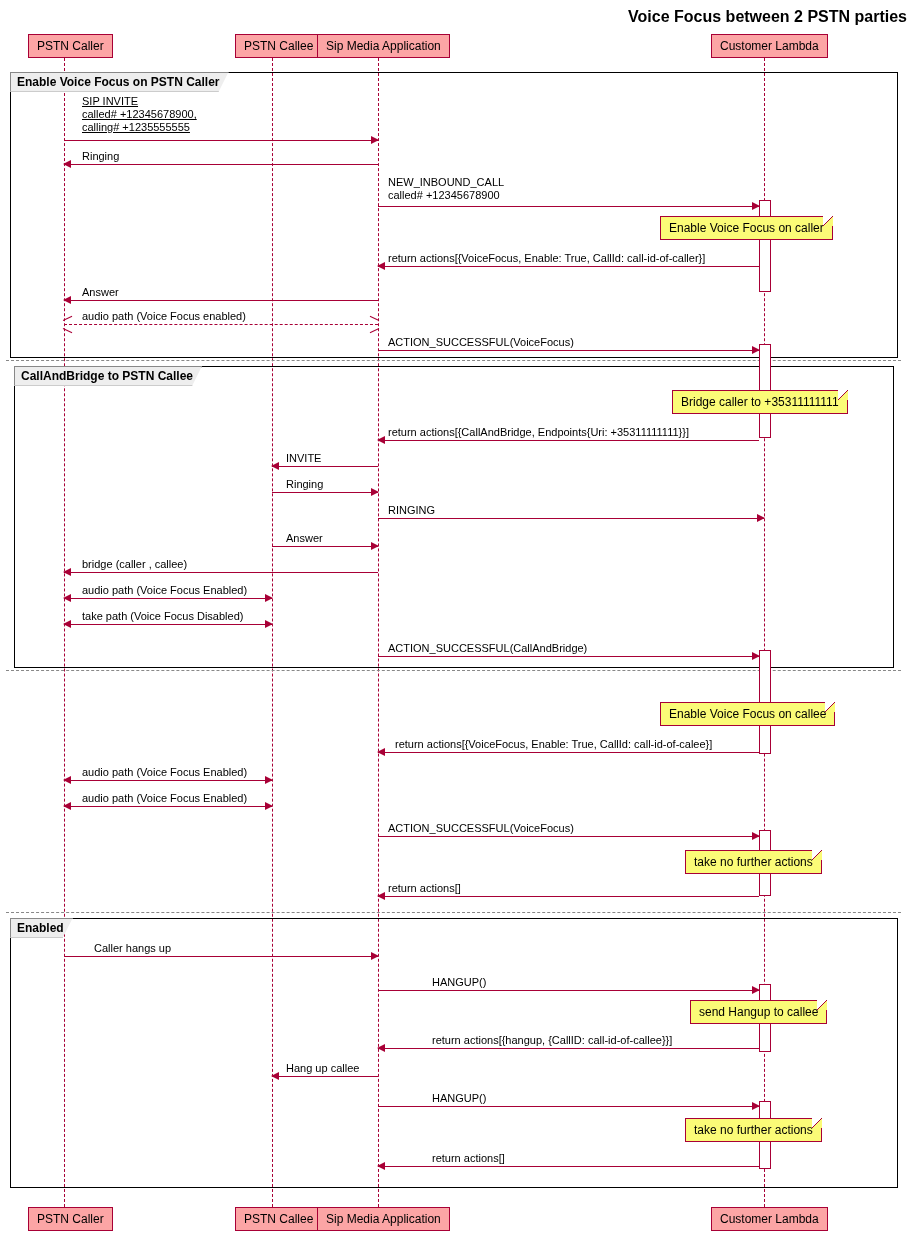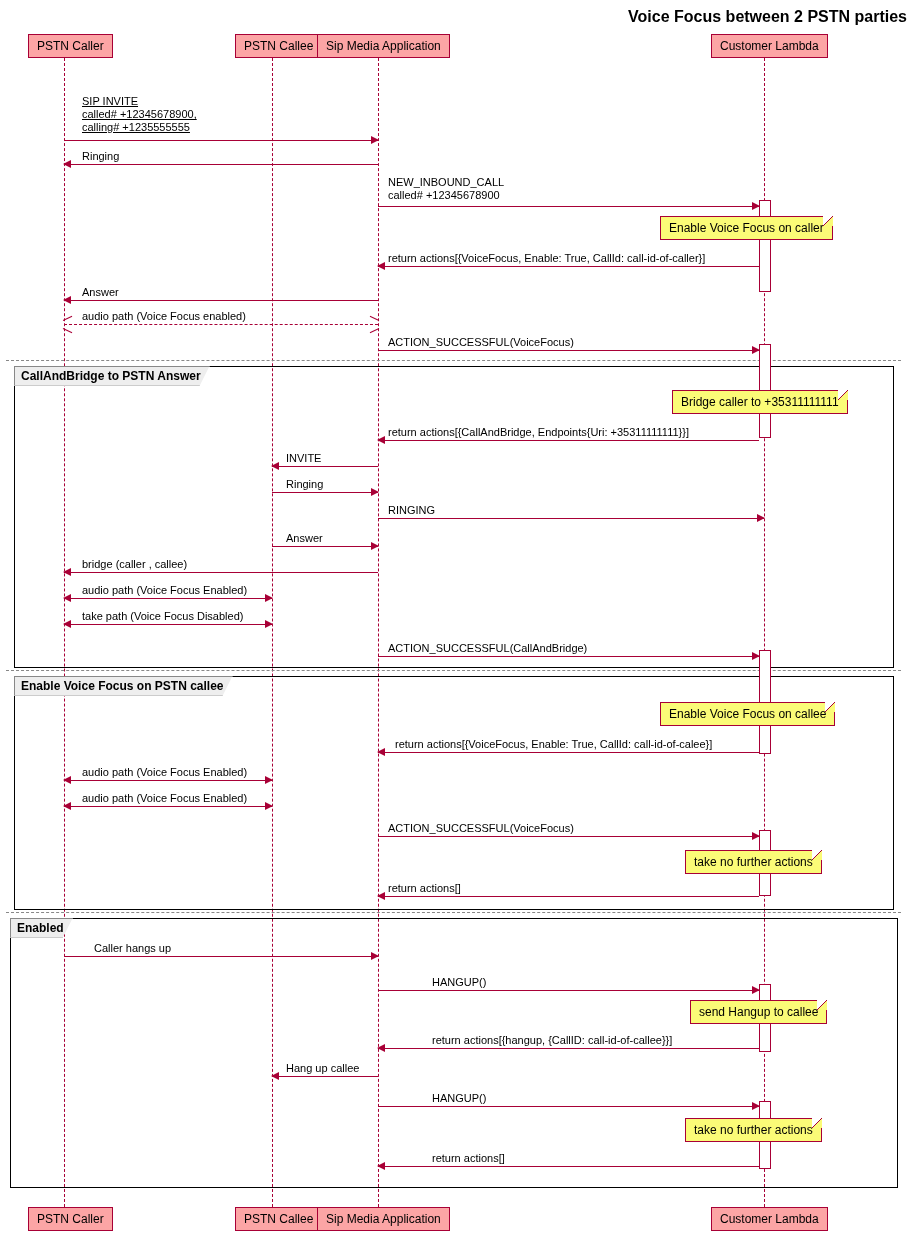--- a/index.html
+++ b/index.html
@@ -186,6 +186,9 @@
   <div class="activation" style="left:759px; top:954px; height:66px;"></div>
   <div class="activation" style="left:759px; top:1071px; height:66px;"></div>
 
+  <div class="group" style="left:10px; top:42px; width:886px; height:284px;">
+    <div class="group-label-tab">Enable Voice Focus on PSTN Caller</div>
+  </div>
   <div class="sep" style="top:330px;"></div>
 
   <div class="msg-label" style="left:82px; top:65px;text-decoration:underline;">SIP INVITE

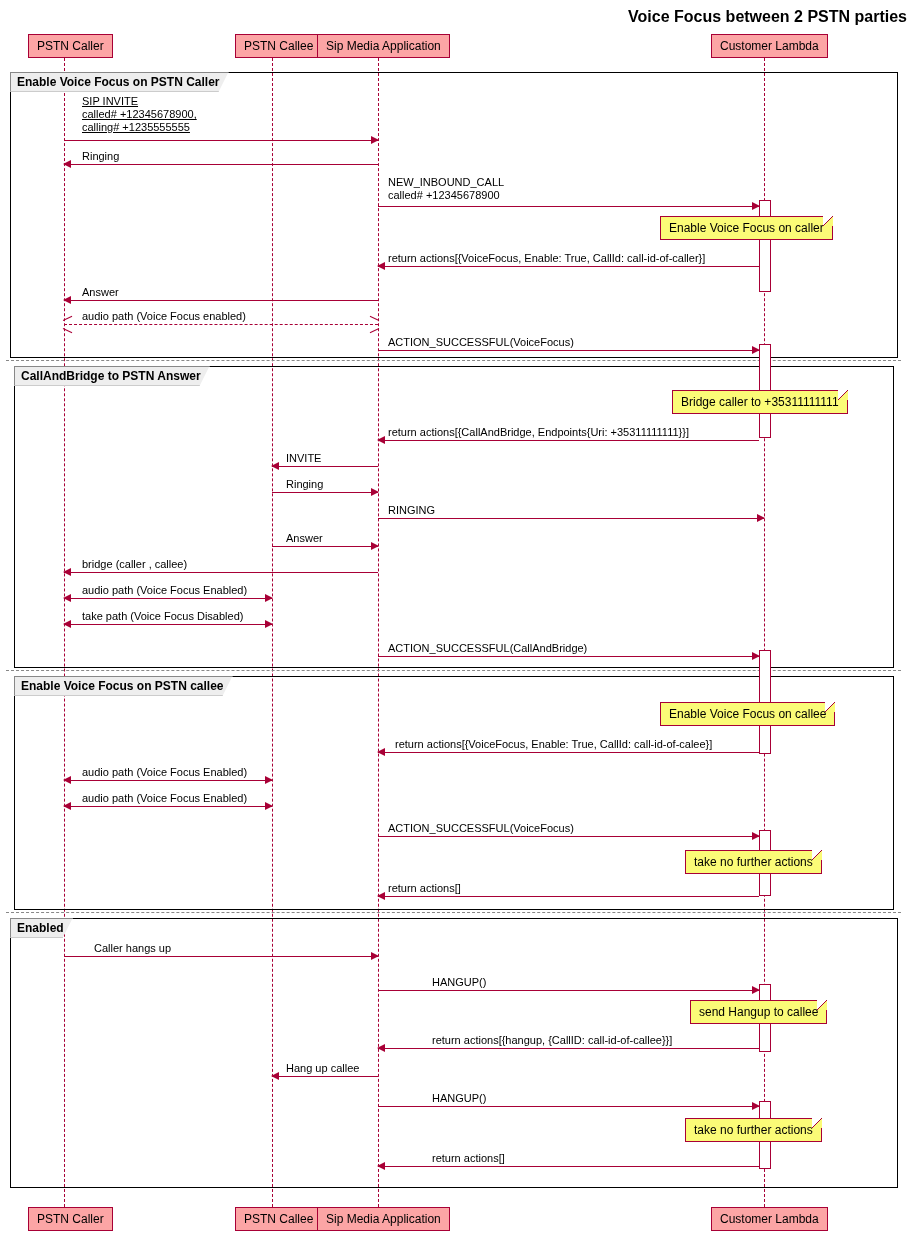--- a/index.html
+++ b/index.html
@@ -240,7 +240,7 @@
   </div>
 
   <div class="group" style="left:14px; top:336px; width:878px; height:300px;">
-    <div class="group-label-tab">CallAndBridge to PSTN Answer</div>
+    <div class="group-label-tab">CallAndBridge to PSTN Callee</div>
   </div>
   <div class="sep" style="top:640px;"></div>
 

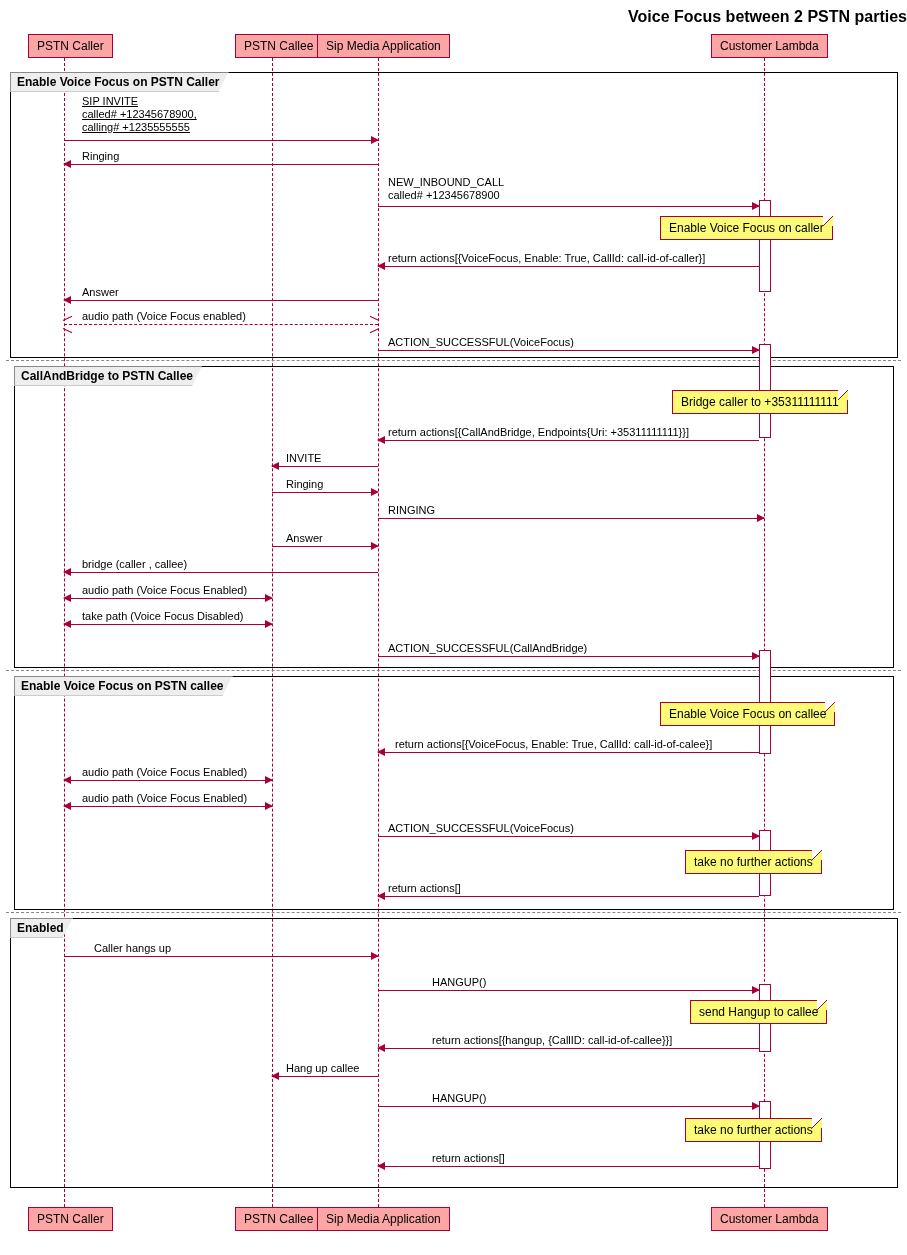--- a/index.html
+++ b/index.html
@@ -302,9 +302,6 @@
       <div class="head-r"></div>
   </div>
 
-  <div class="group" style="left:14px; top:646px; width:878px; height:232px;">
-    <div class="group-label-tab">Enable Voice Focus on PSTN callee</div>
-  </div>
   <div class="sep" style="top:882px;"></div>
 
   <div class="note" style="left:660px; top:672px;">Enable Voice Focus on callee</div>

